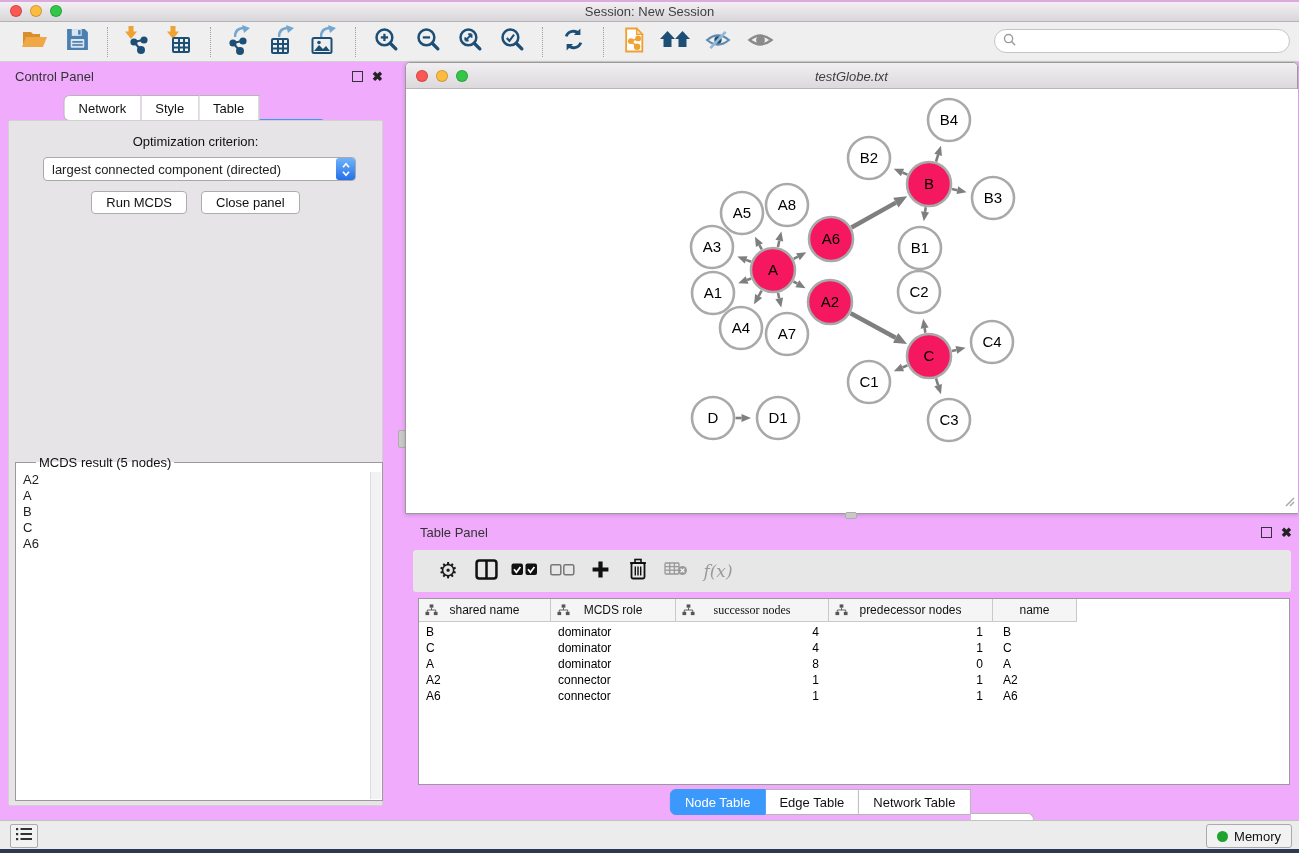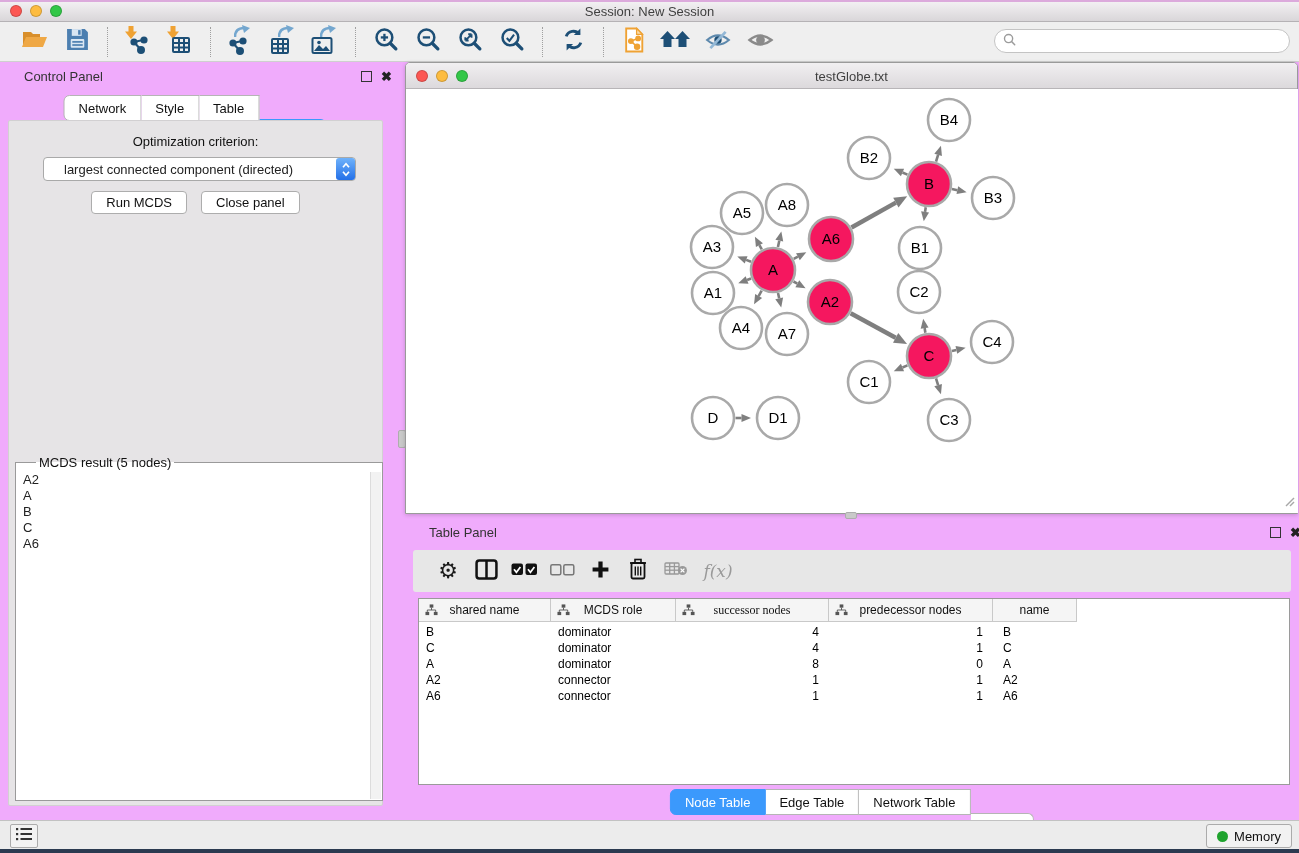--- a/index.html
+++ b/index.html
@@ -28,7 +28,7 @@
     font-family:"Liberation Sans",sans-serif;}
   
   #control-panel{position:absolute;left:0;top:62px;width:390px;height:748px;}
-  .panel-head{position:absolute;left:12px;top:0;width:100%;height:28px;display:flex;align-items:center;}
+  .panel-head{position:absolute;left:3px;top:0;width:100%;height:28px;display:flex;align-items:center;}
   .panel-head .ptitle{font-size:13px;color:#333;margin-left:12px;flex:1;}
   .float-ico{width:11px;height:11px;border:1.6px solid #333;margin-right:9px;}
   .close-ico{font-size:13px;color:#222;margin-right:10px;font-weight:bold;line-height:1;}

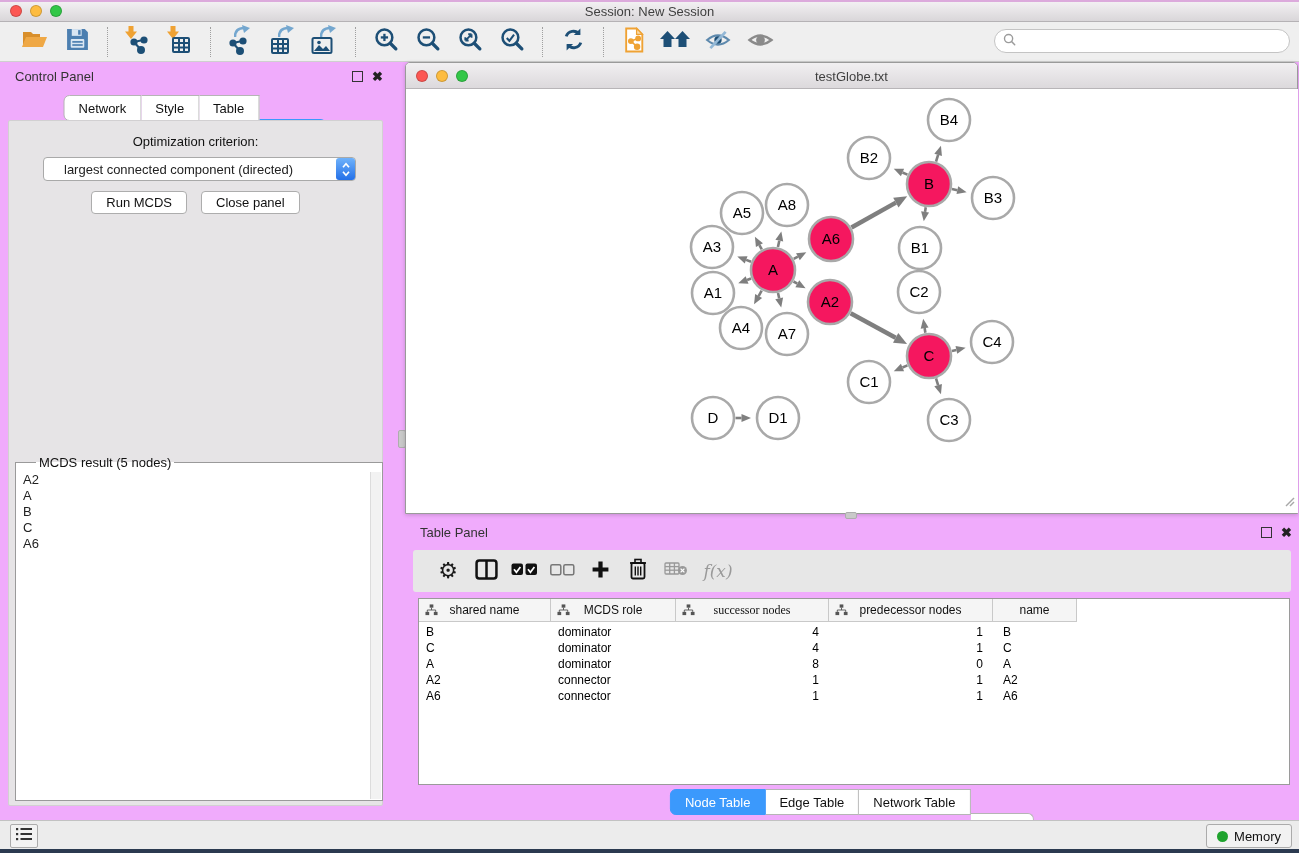--- a/index.html
+++ b/index.html
@@ -61,7 +61,7 @@
   #network-window{position:absolute;left:405px;top:62px;width:893px;height:452px;background:#fff;
     border:1px solid #9A9A9A;border-radius:5px 5px 0 0;box-shadow:0 1px 4px rgba(0,0,0,.18);}
   #nw-titlebar{position:absolute;left:0;top:0;width:100%;height:26px;border-radius:4px 4px 0 0;
-    background:linear-gradient(#F1EFF1,#DCD9DC);border-bottom:1px solid #B8B5B8;}
+    background:linear-gradient(#F1EFF1,#DCD9DC);border-bottom:1px solid #B8B5B8;font-style:italic;}
   #nw-titlebar .lights{top:7px;}
   #nw-titlebar .title{position:absolute;left:0;right:0;top:6px;text-align:center;font-size:13px;color:#3f3f3f;}
   #nw-canvas{position:absolute;left:1px;top:26px;width:891px;height:424px;background:#fff;overflow:hidden;}

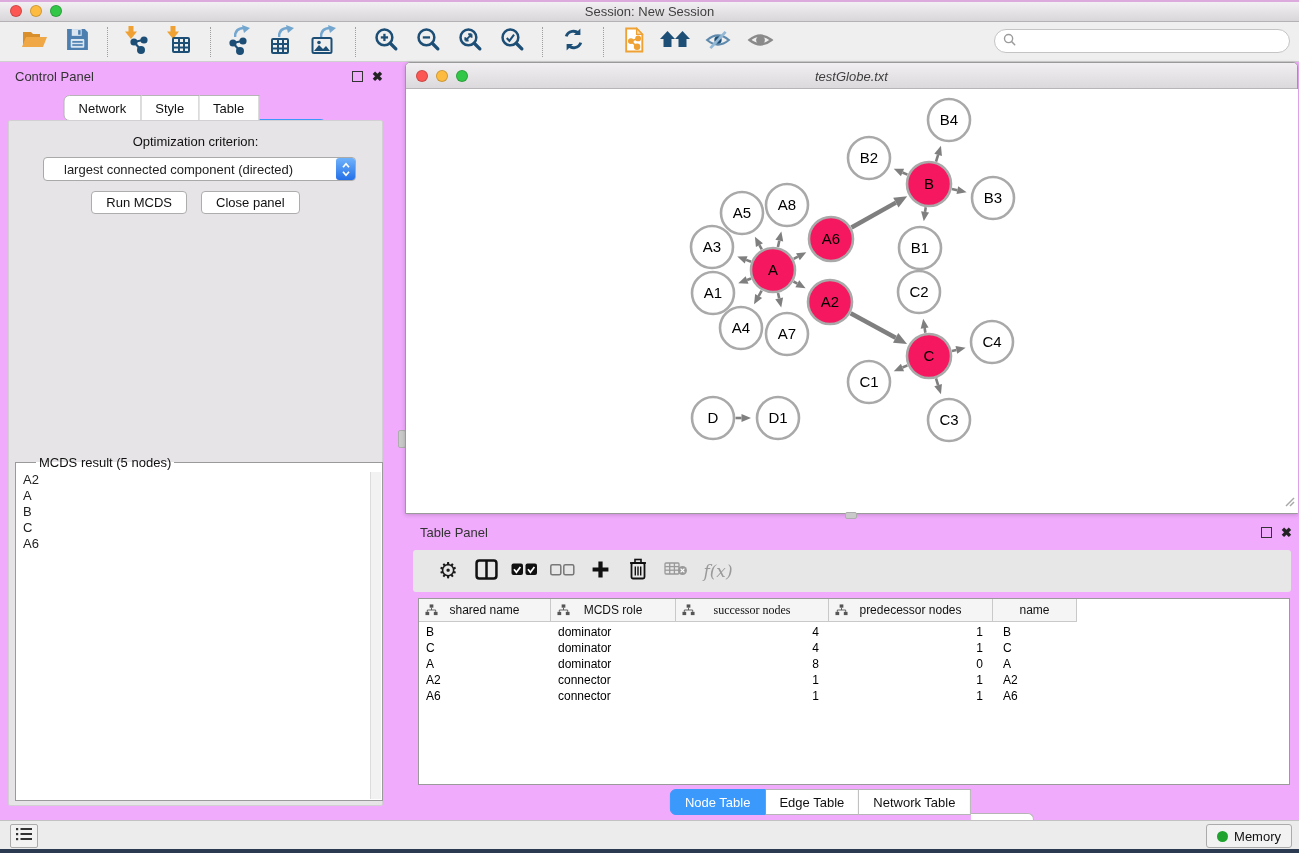--- a/index.html
+++ b/index.html
@@ -44,7 +44,7 @@
   #opt-label{position:absolute;left:0;top:13px;width:100%;text-align:center;font-size:13px;color:#111;}
   #criterion{position:absolute;left:34px;top:36px;width:313px;height:24px;background:#fff;
     border:1px solid #A9A9A9;border-radius:4px;display:flex;align-items:center;}
-  #criterion .val{flex:1;font-size:13px;padding-left:20px;white-space:nowrap;overflow:hidden;}
+  #criterion .val{flex:1;font-size:13px;padding-left:8px;white-space:nowrap;overflow:hidden;}
   #criterion .stepper{width:19px;height:22px;margin-right:0px;border-radius:3px;
     background:linear-gradient(#6FB2FB,#2470E8);display:flex;align-items:center;justify-content:center;}
   .btnrow{position:absolute;top:70px;left:0;width:100%;display:flex;justify-content:center;gap:14px;}

